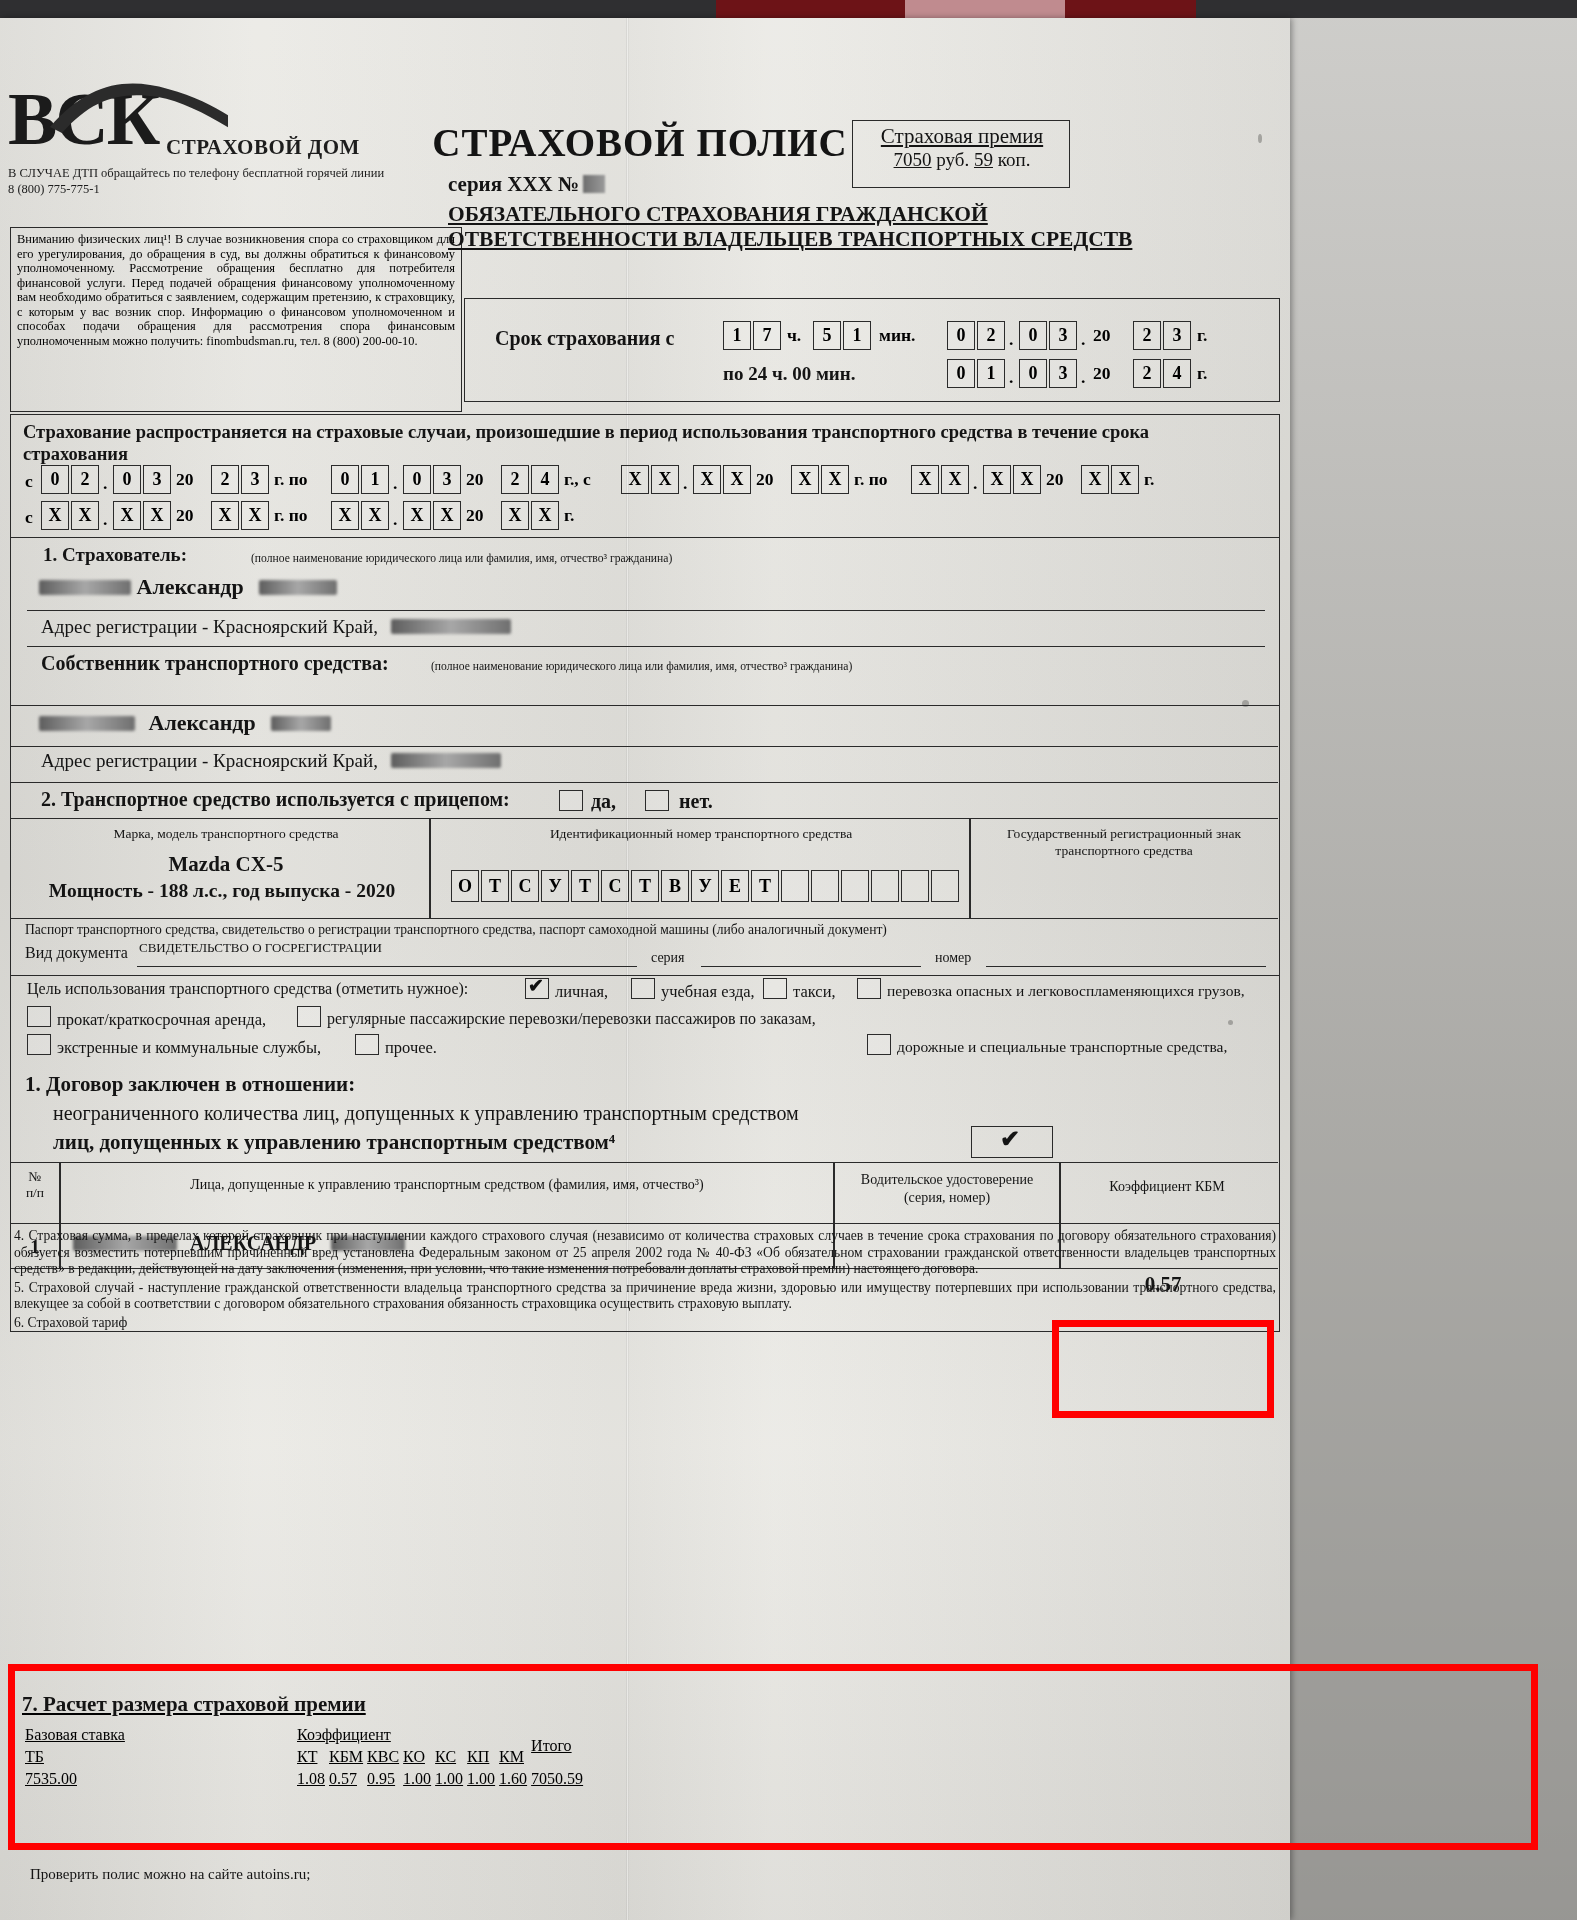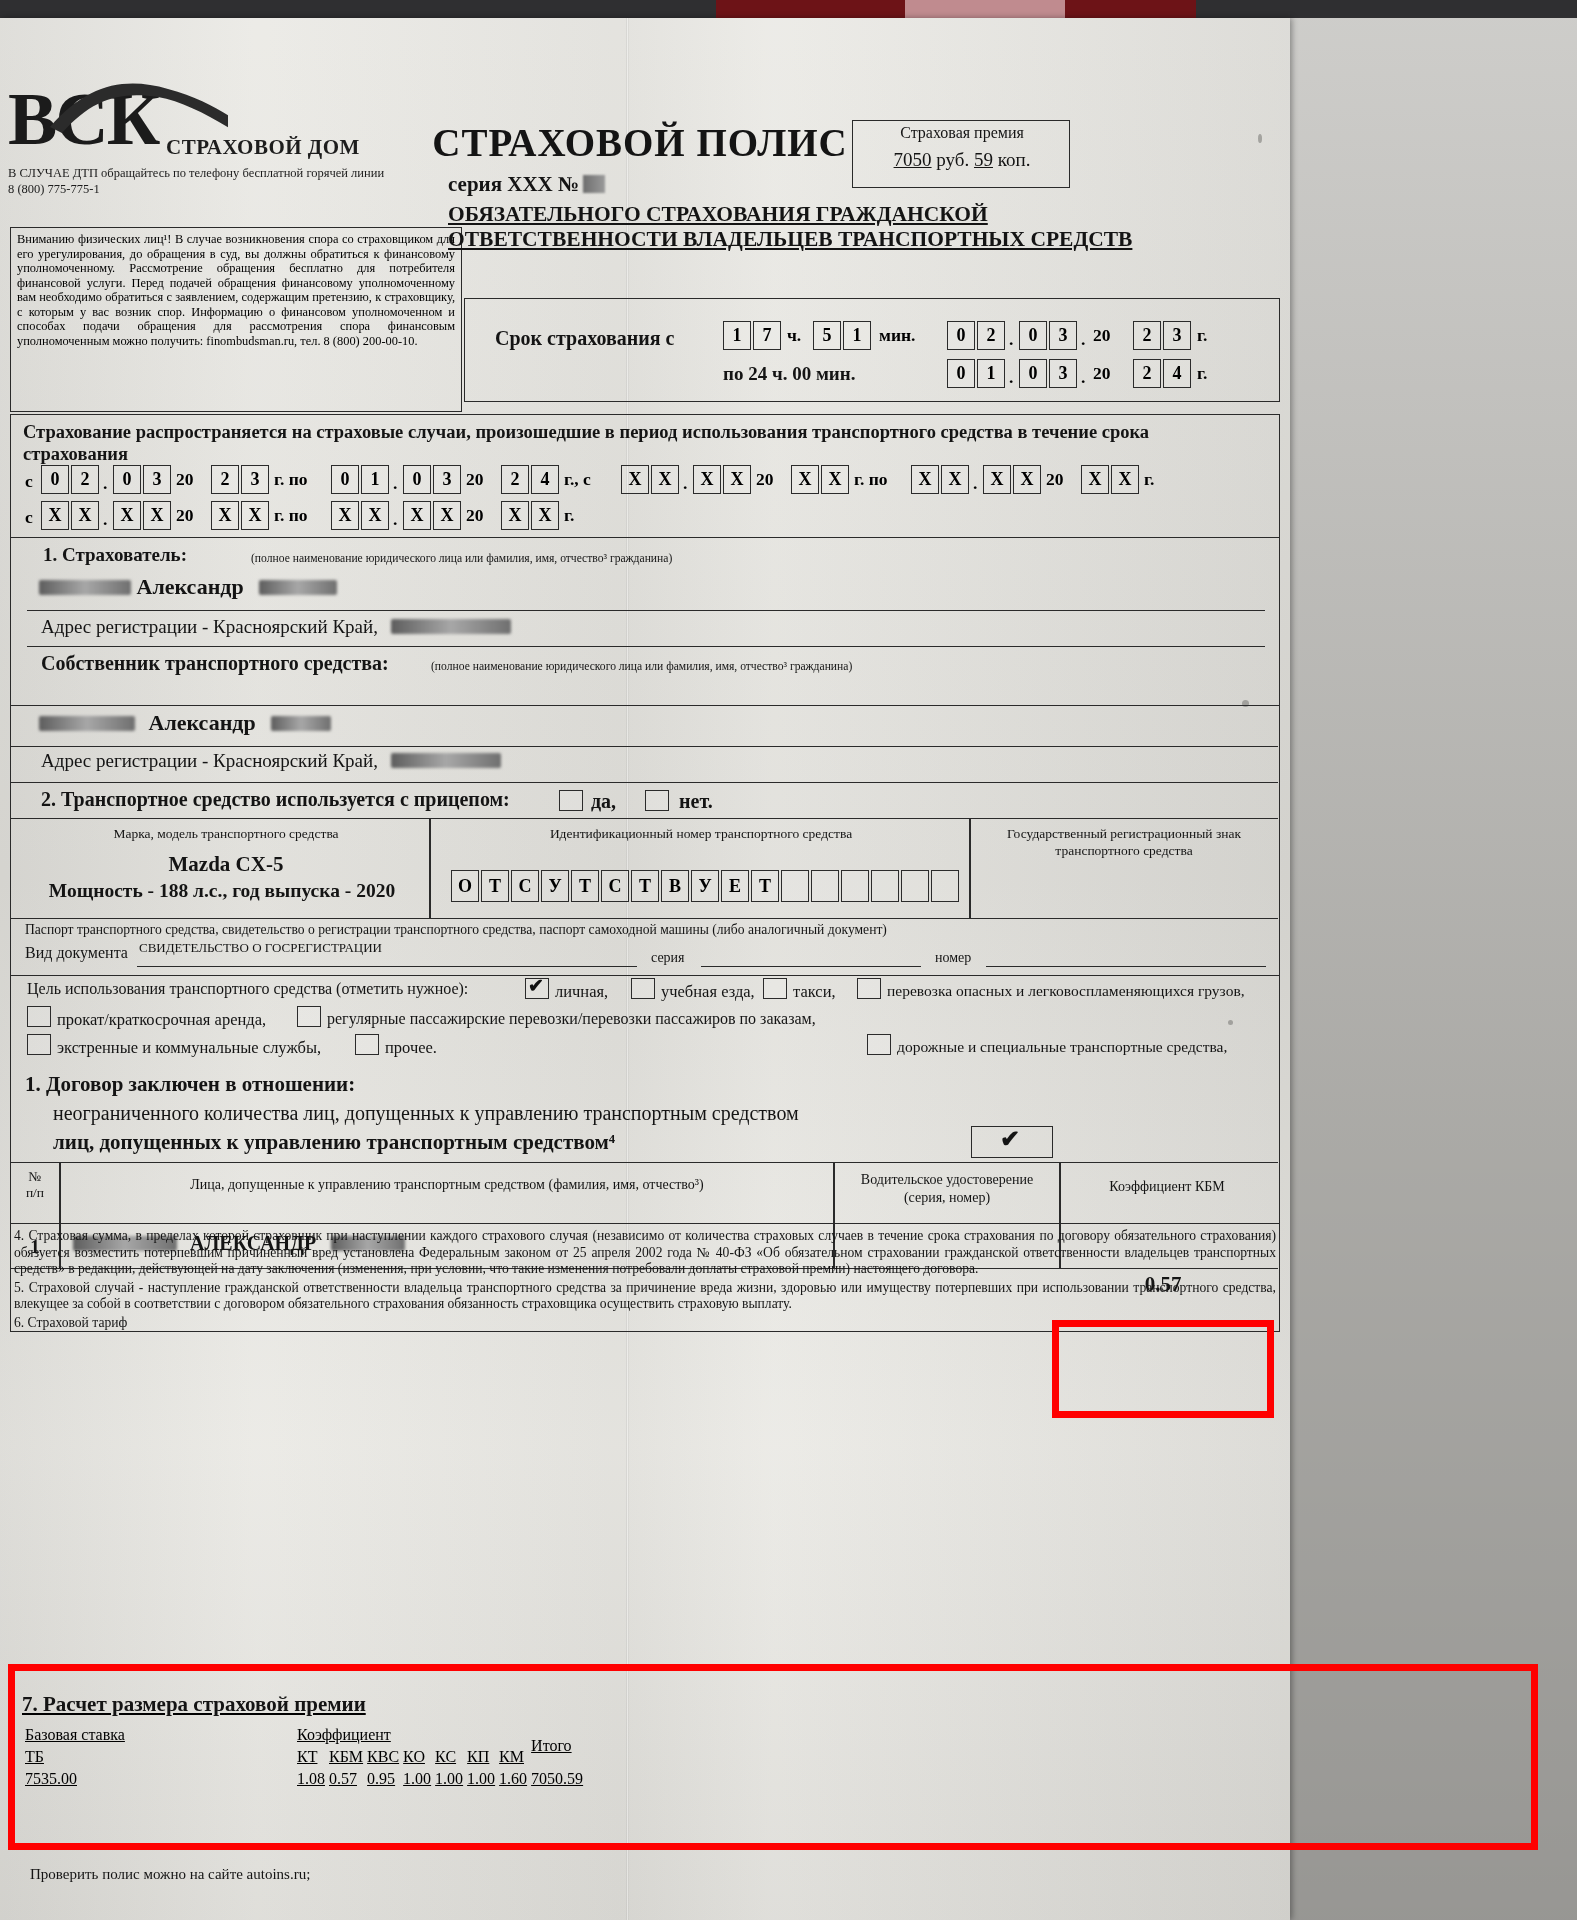--- a/index.html
+++ b/index.html
@@ -97,7 +97,7 @@
 
   
   #premium { left:852px; top:120px; width:218px; height:68px; }
-  #premium .lbl{ left:0; top:3px; width:218px; font-size:16px; text-align:center; }
+  #premium .lbl{ left:0; top:3px; width:218px; font-size:21px; text-align:center;text-decoration:underline; }
   #premium .val{ left:0; top:28px; width:218px; text-align:center; font-size:19px; }
 
   

